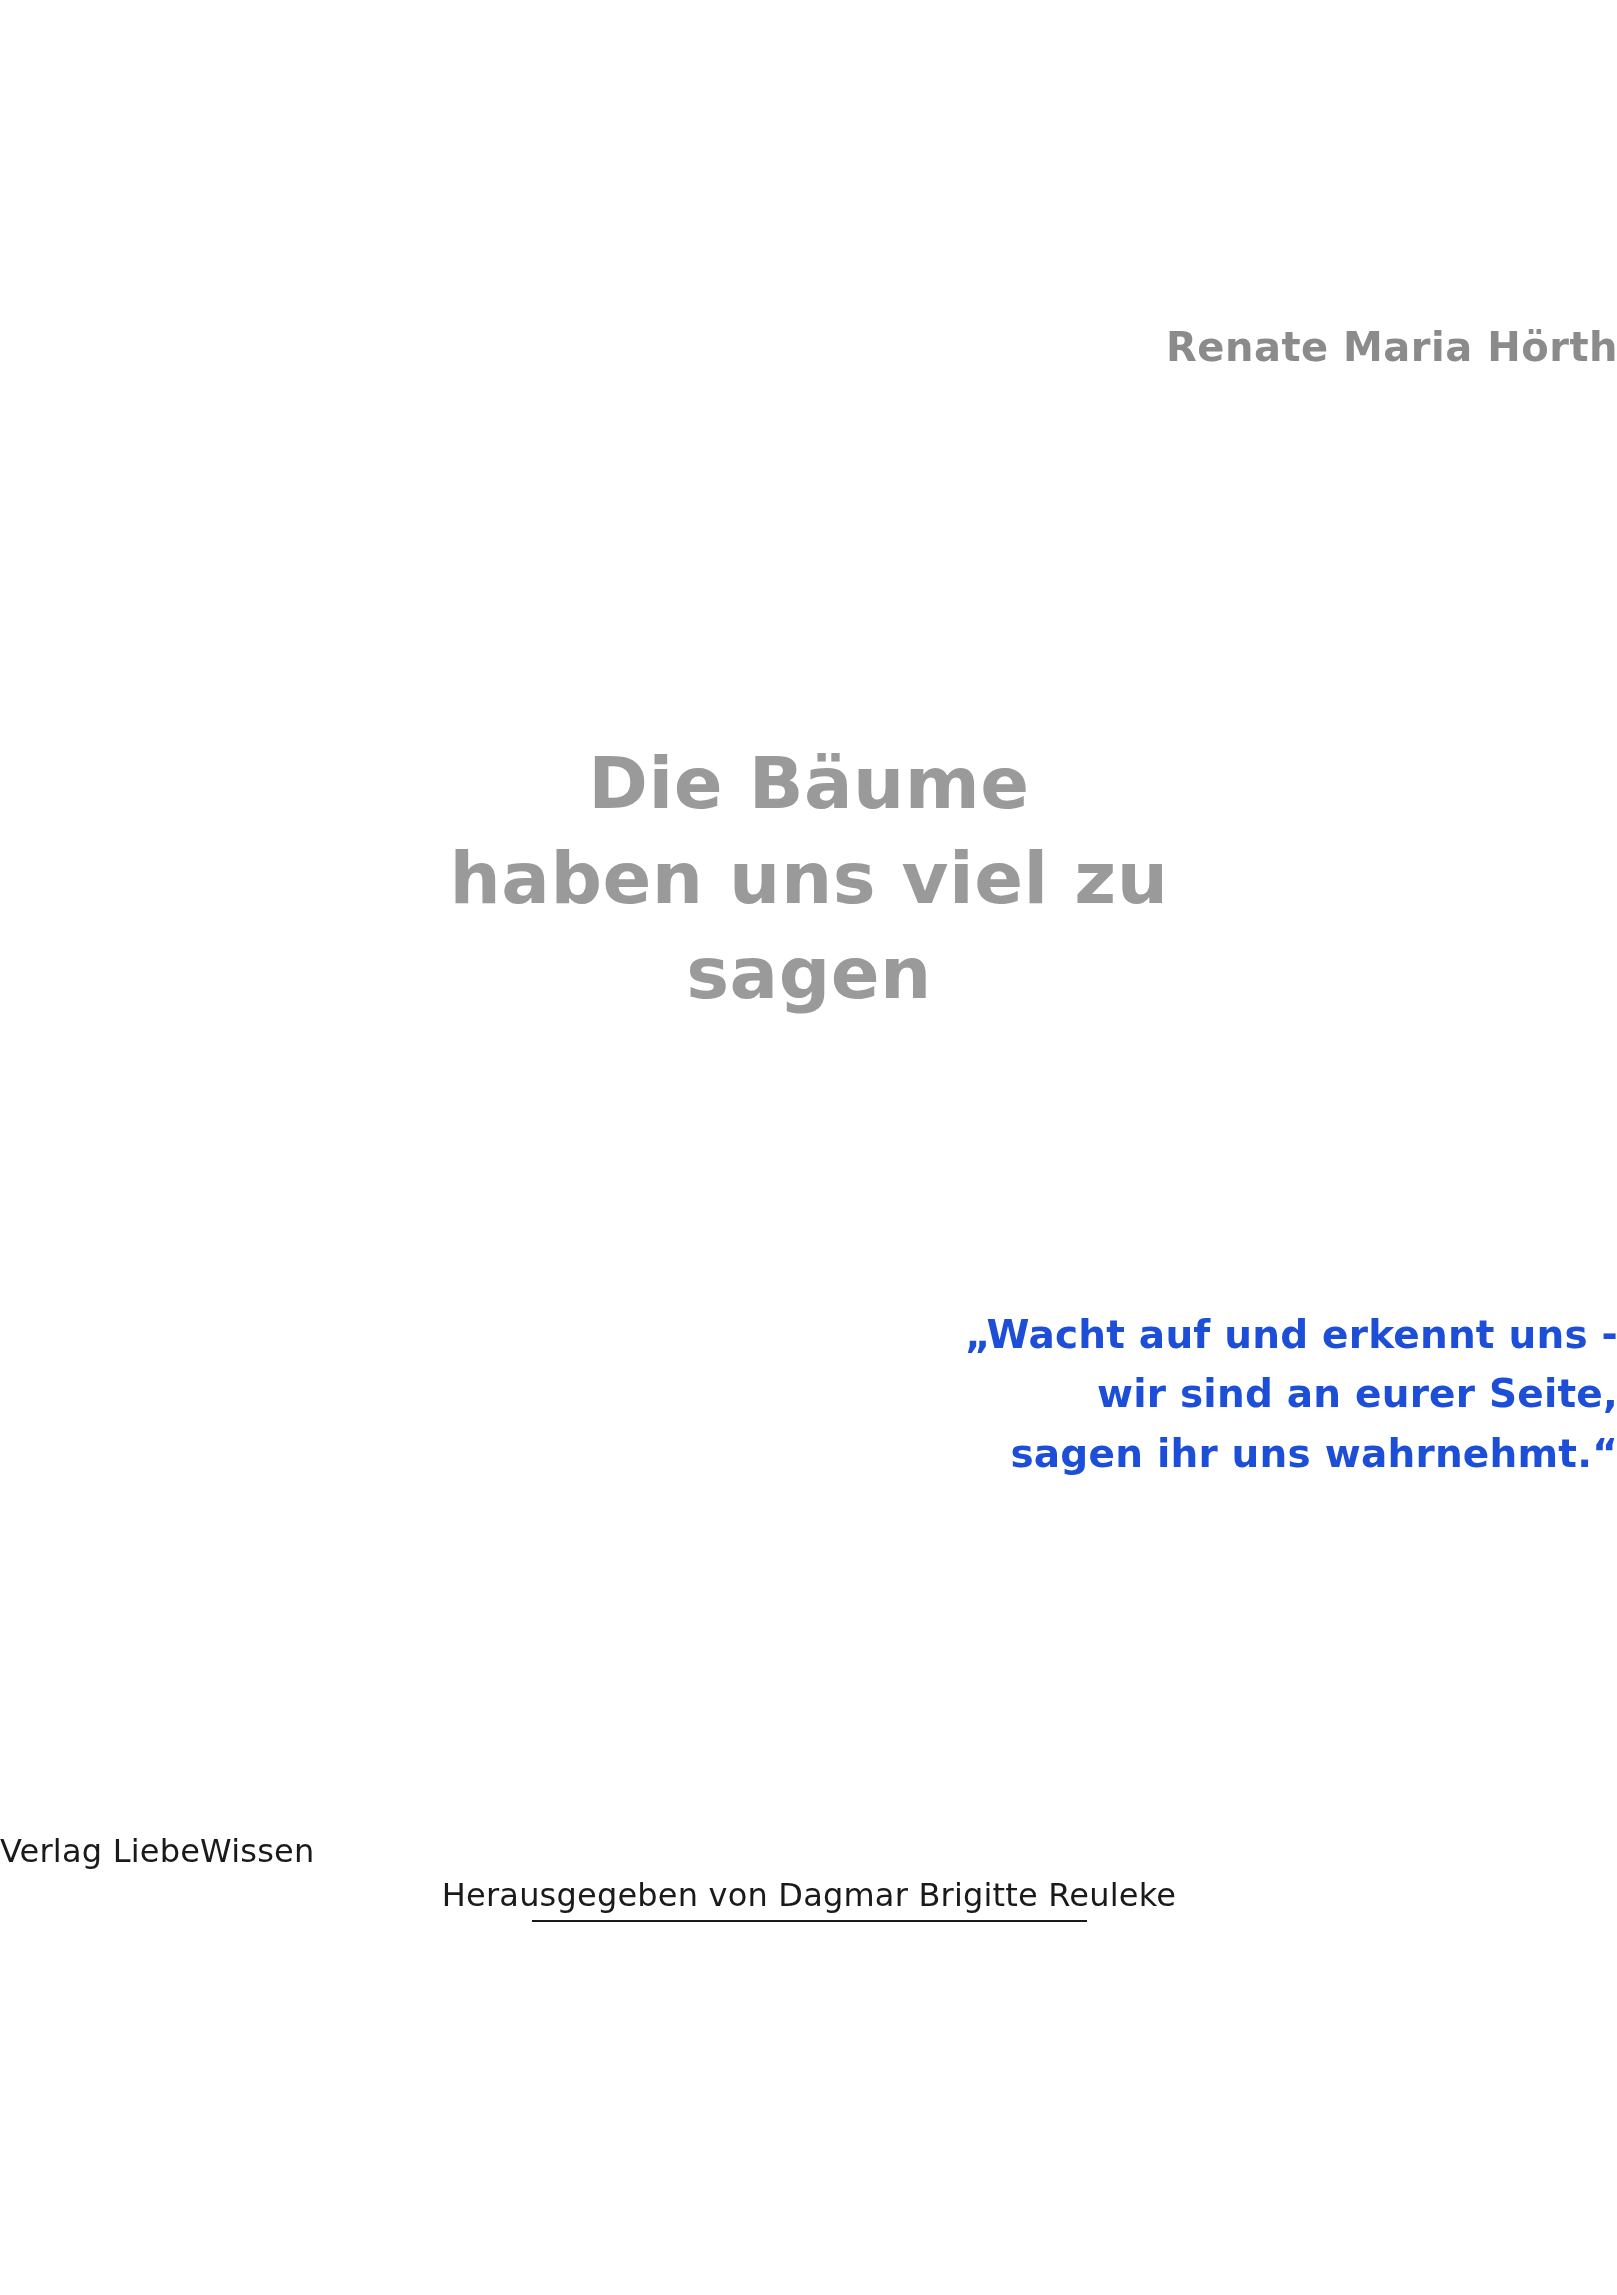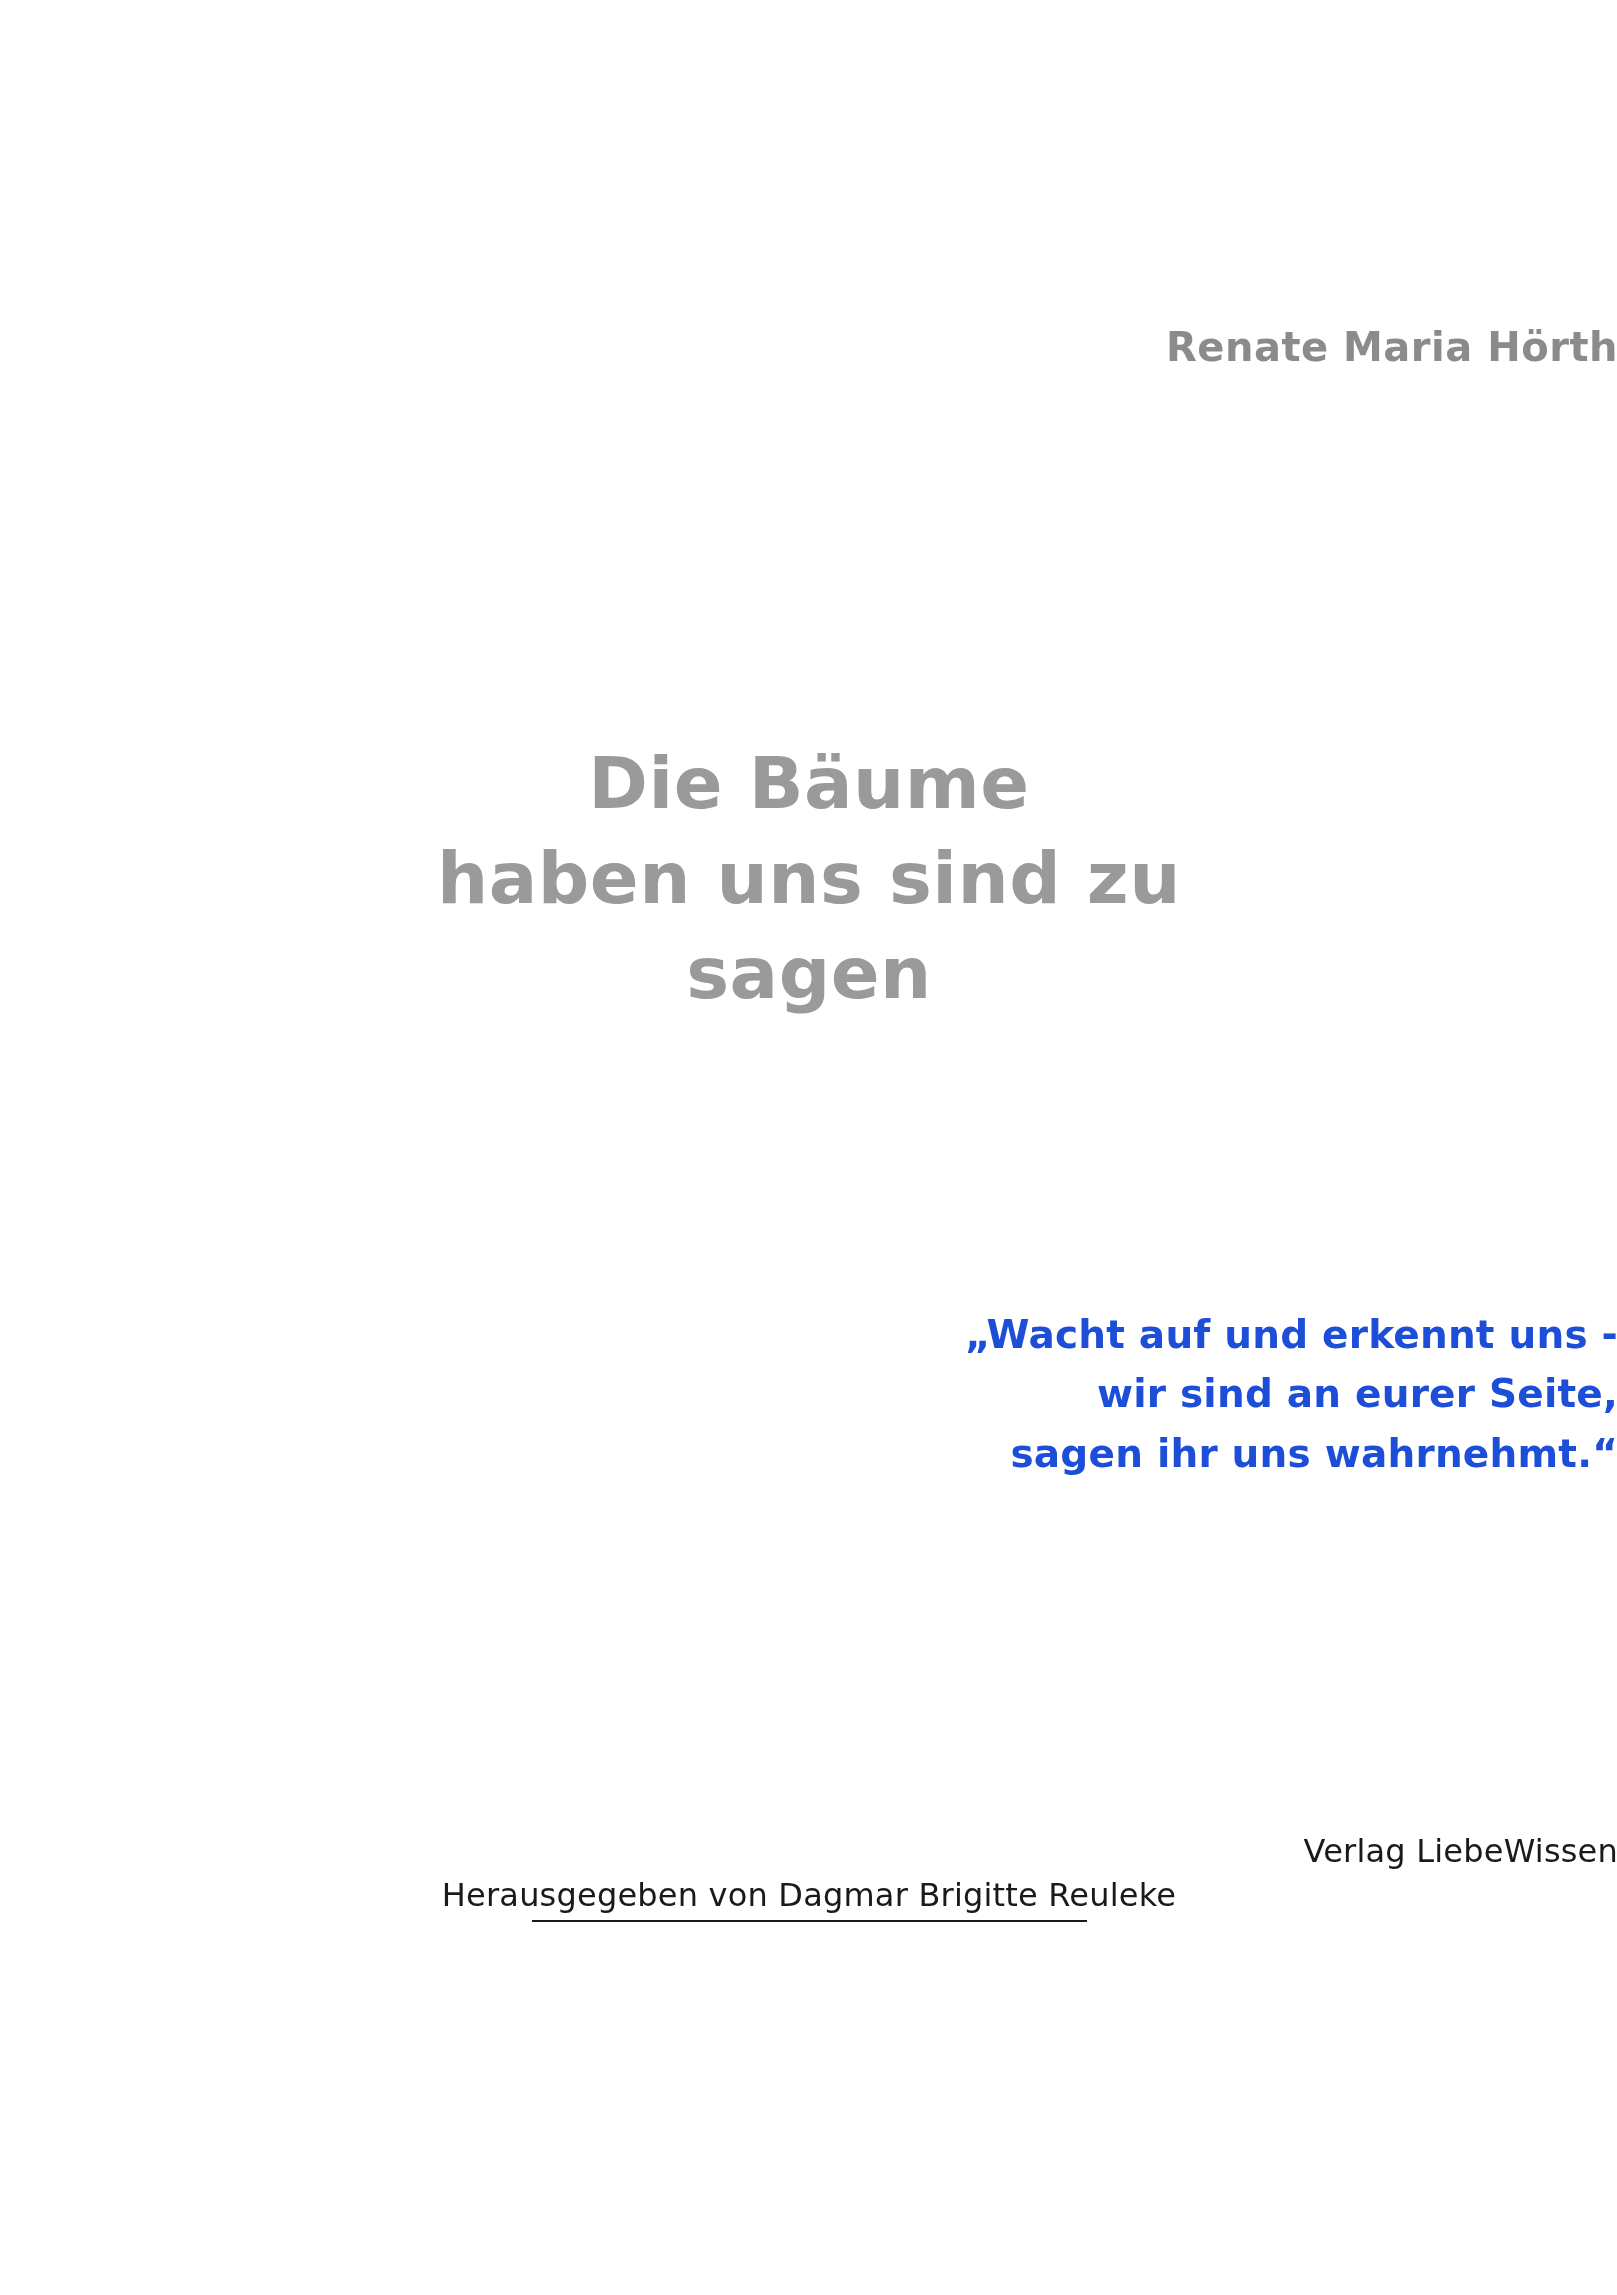--- a/index.html
+++ b/index.html
@@ -125,7 +125,7 @@
 
     <div class="title-block">
       <div class="title-line">Die Bäume</div>
-      <div class="title-line">haben uns sind zu</div>
+      <div class="title-line">haben uns viel zu</div>
       <div class="title-line">sagen</div>
     </div>
 

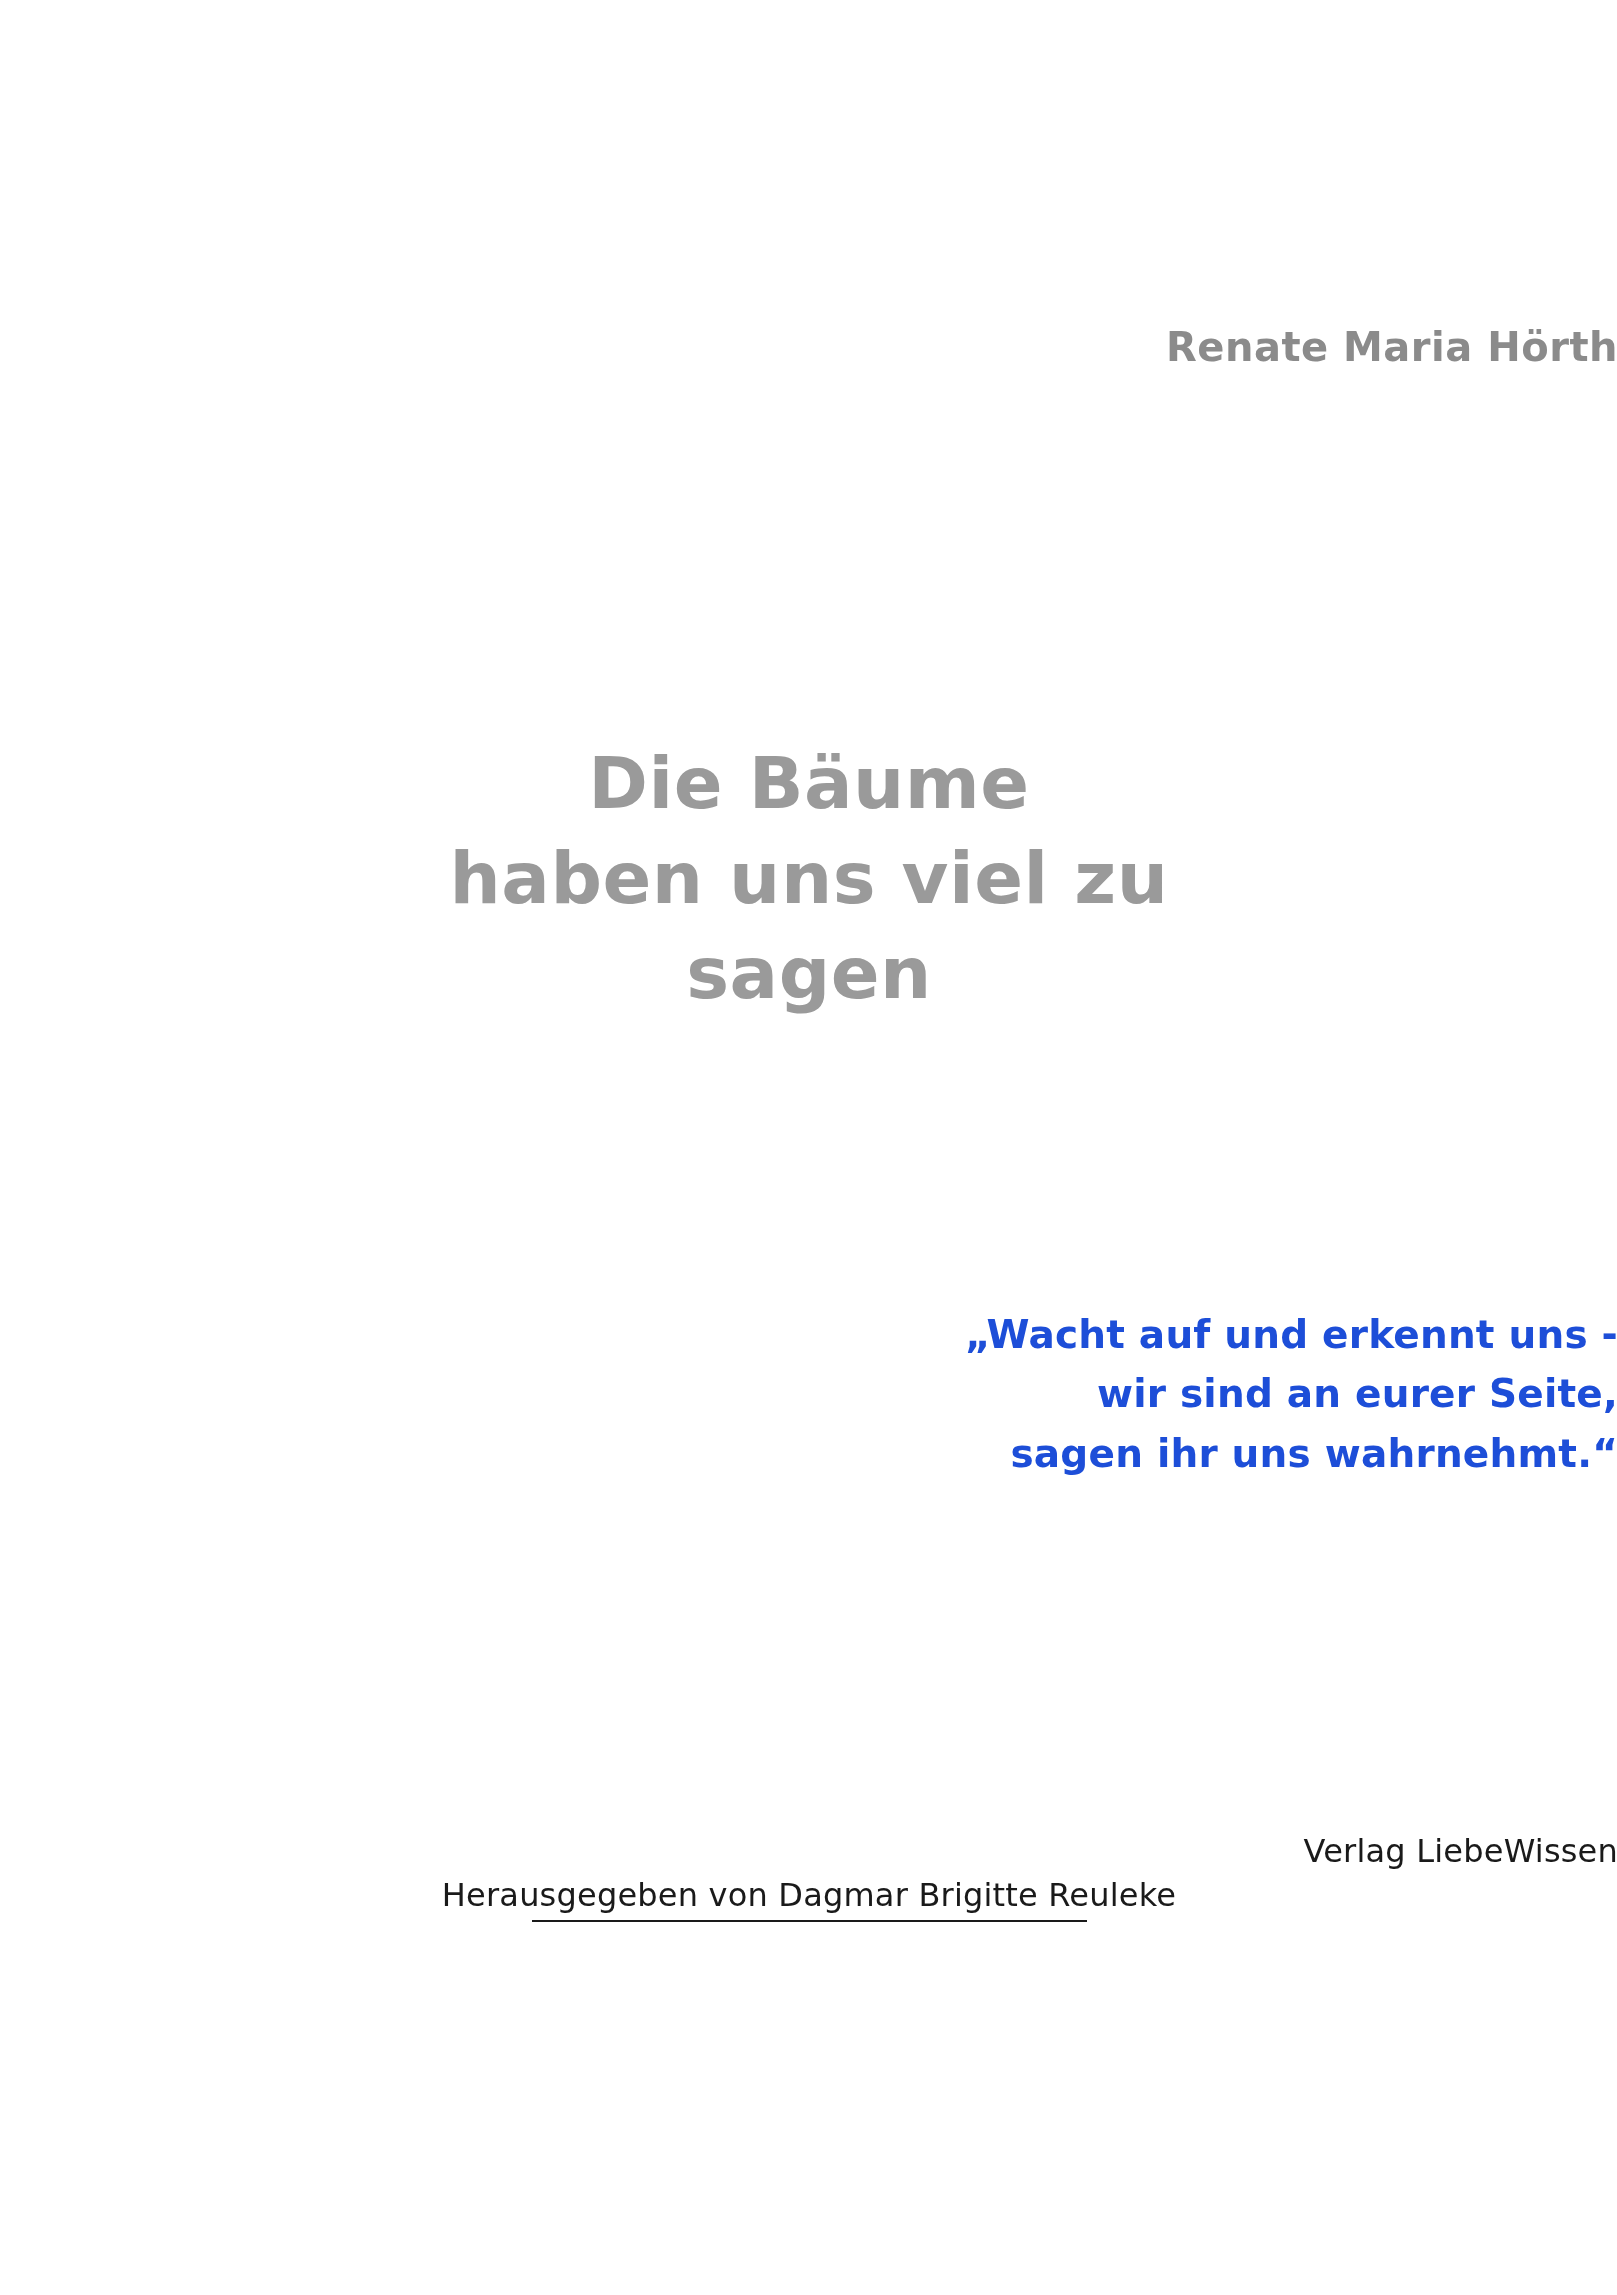--- a/index.html
+++ b/index.html
@@ -82,7 +82,7 @@
     top: 1832px;
     left: 0;
     width: 100%;
-    text-align: right;
+    text-align: left;
     font-family: "DejaVu Sans", sans-serif;
     font-size: 32px;
     font-weight: 400;

